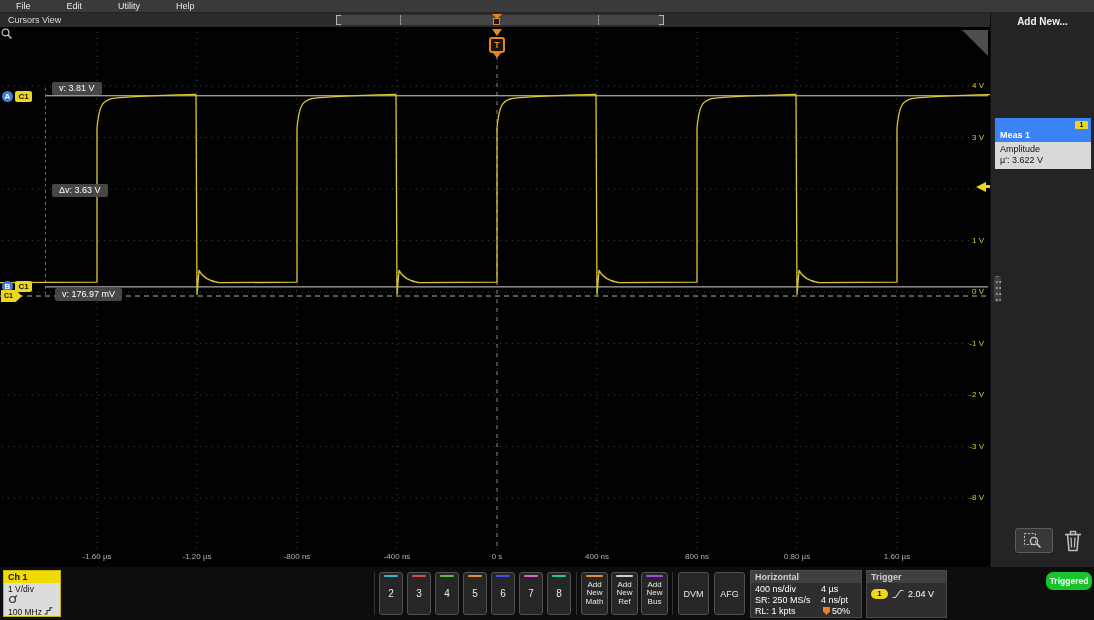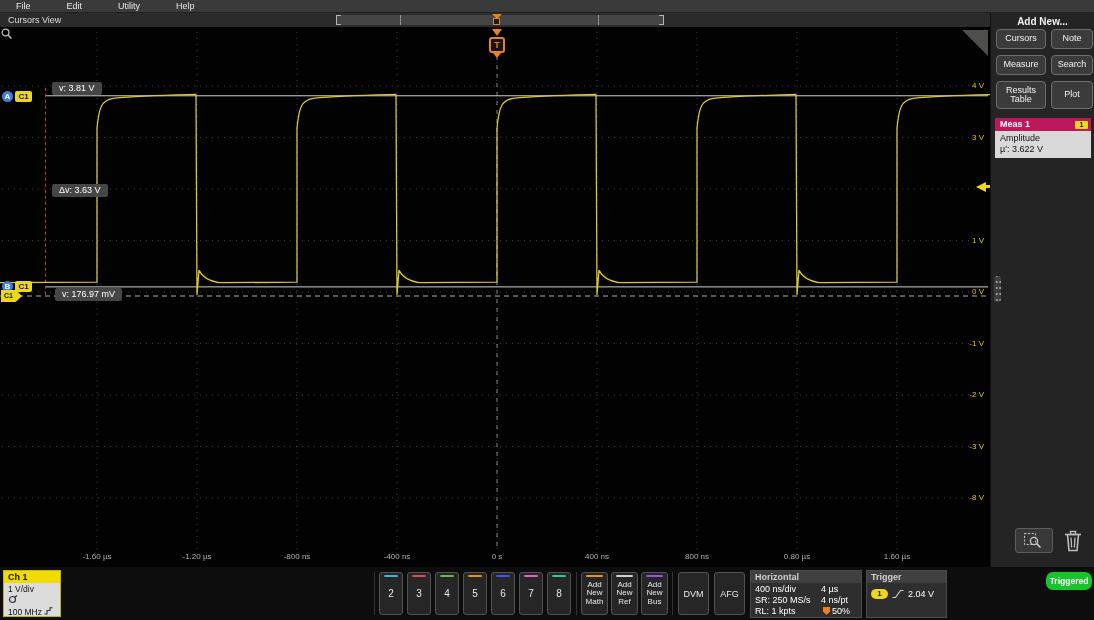--- a/index.html
+++ b/index.html
@@ -164,14 +164,6 @@
 
   <div class="sidepanel">
     <div class="sp-header">Add New...</div>
-    <div class="sp-grid" id="spgrid">
-        <div class="spbtn">Cursors</div>
-        <div class="spbtn">Note</div>
-        <div class="spbtn">Measure</div>
-        <div class="spbtn">Search</div>
-        <div class="spbtn">Results Table</div>
-        <div class="spbtn">Plot</div>
-      </div>
     <div class="meas">
       <div class="meas-h">
         <span>Meas 1</span>

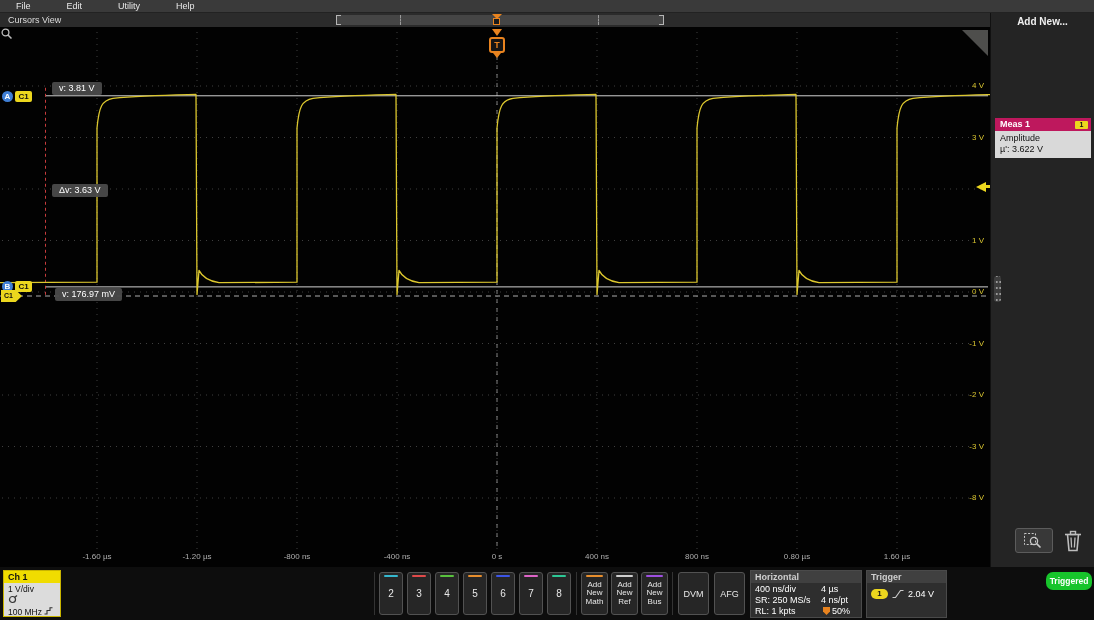--- a/index.html
+++ b/index.html
@@ -41,7 +41,7 @@
   .sp-grid{position:absolute;left:5px;top:16px;display:grid;grid-template-columns:50px 42px;grid-template-rows:20px 20px 28px;gap:6px 5px;}
   .spbtn{background:#3b3b3b;border:1px solid #6e6e6e;border-radius:4px;color:#f2f2f2;font-size:9px;display:flex;align-items:center;justify-content:center;text-align:center;line-height:9.5px;cursor:pointer;}
   .meas{position:absolute;left:4px;top:105px;width:96px;}
-  .meas-h{background:#be185d;color:#fff;font-size:9px;font-weight:bold;padding:1px 5px;height:13px;position:relative;}
+  .meas-h{background:#3b82f6;color:#fff;font-size:9px;font-weight:bold;padding:12px 5px;height:13px;position:relative;}
   .meas-badge{position:absolute;right:3px;top:2.5px;width:13px;height:8px;background:#ecd71e;color:#111;font-size:7px;font-weight:bold;text-align:center;line-height:8px;border-radius:1px;}
   .meas-b{background:#d9d9d9;color:#111;font-size:9px;line-height:11px;padding:2px 5px 3px 5px;}
   .divider-grip{position:absolute;left:3px;top:263px;width:7px;height:26px;background:#3d3d3d;border-radius:3px;

